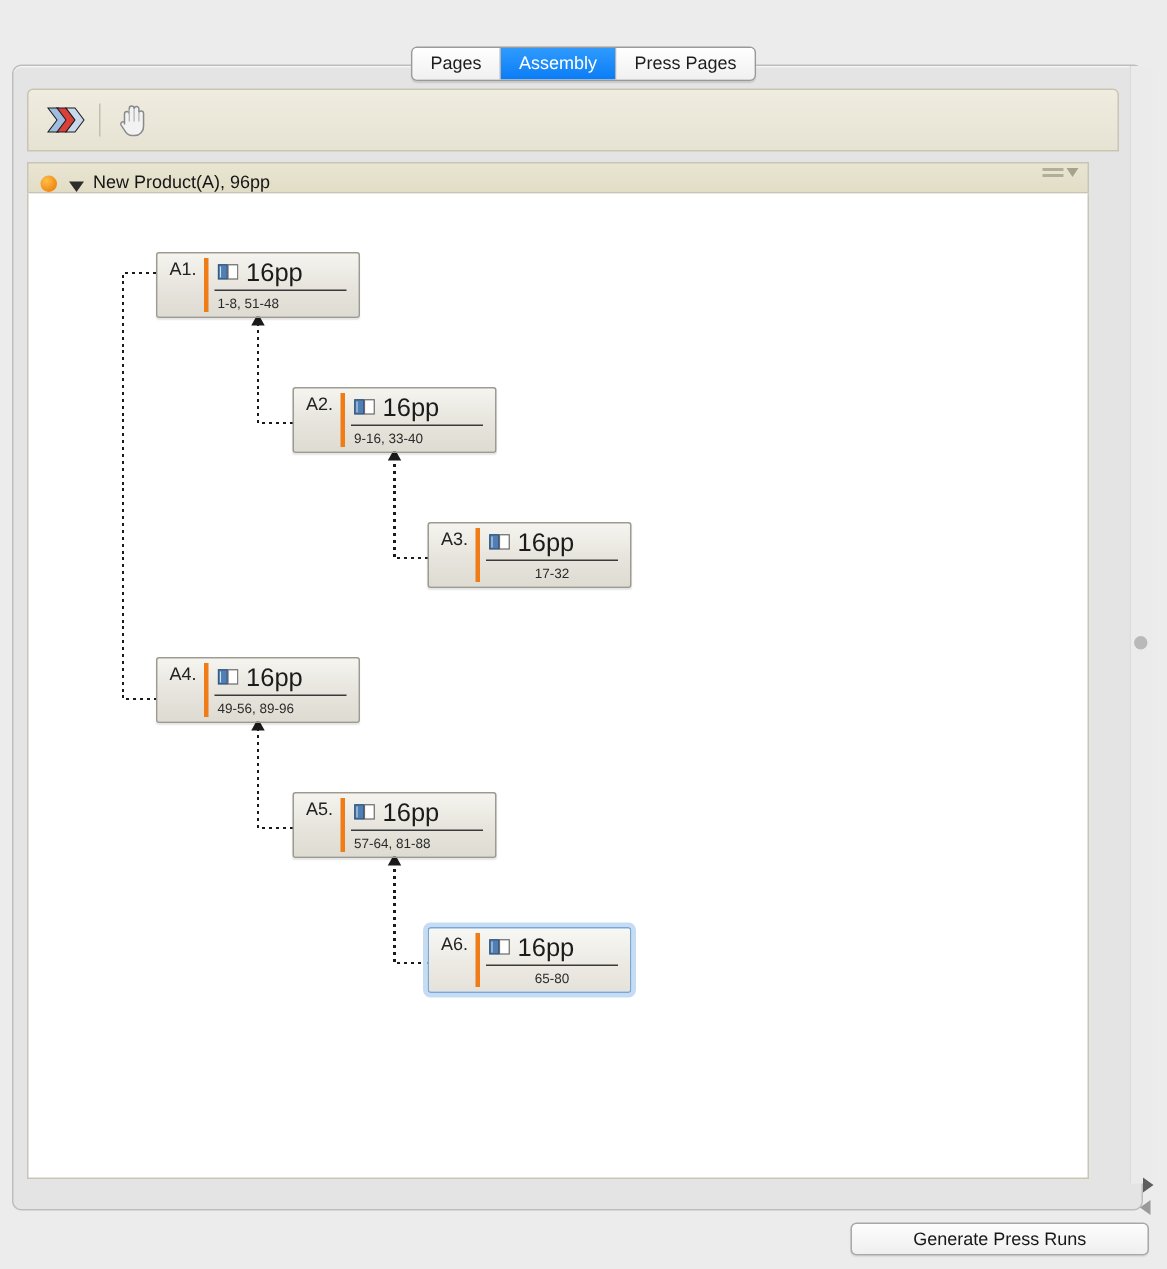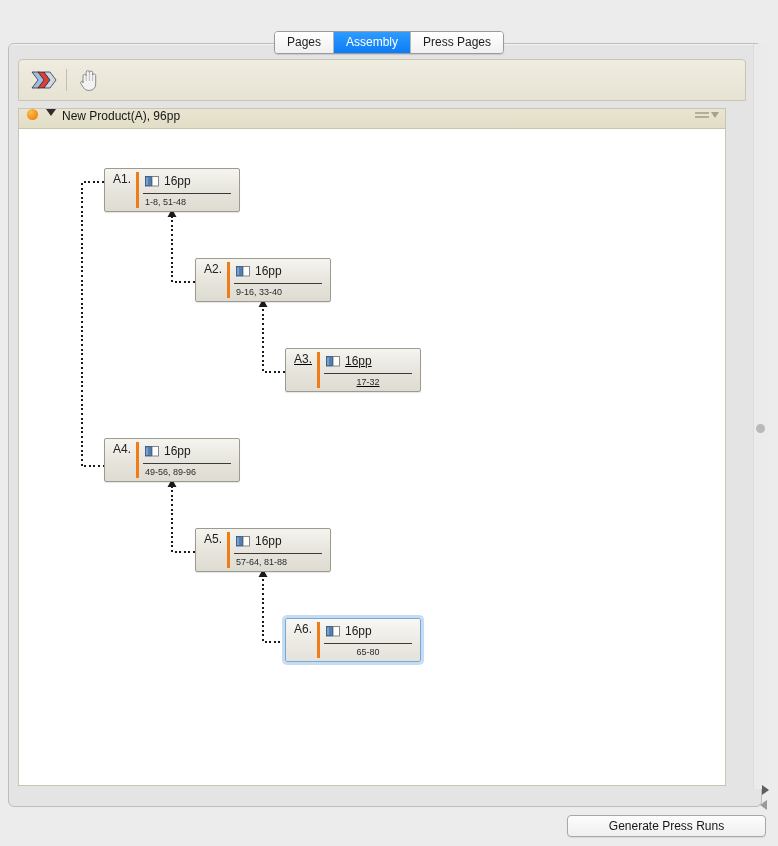--- a/index.html
+++ b/index.html
@@ -107,7 +107,7 @@
     background: linear-gradient(#e9e5d2, #e2ddc6);
     border: 1px solid #c9c5b4;
     display: flex;
-    align-items: flex-start;
+    align-items: flex-end;
     box-sizing: border-box;
     padding-left: 8px;
   }

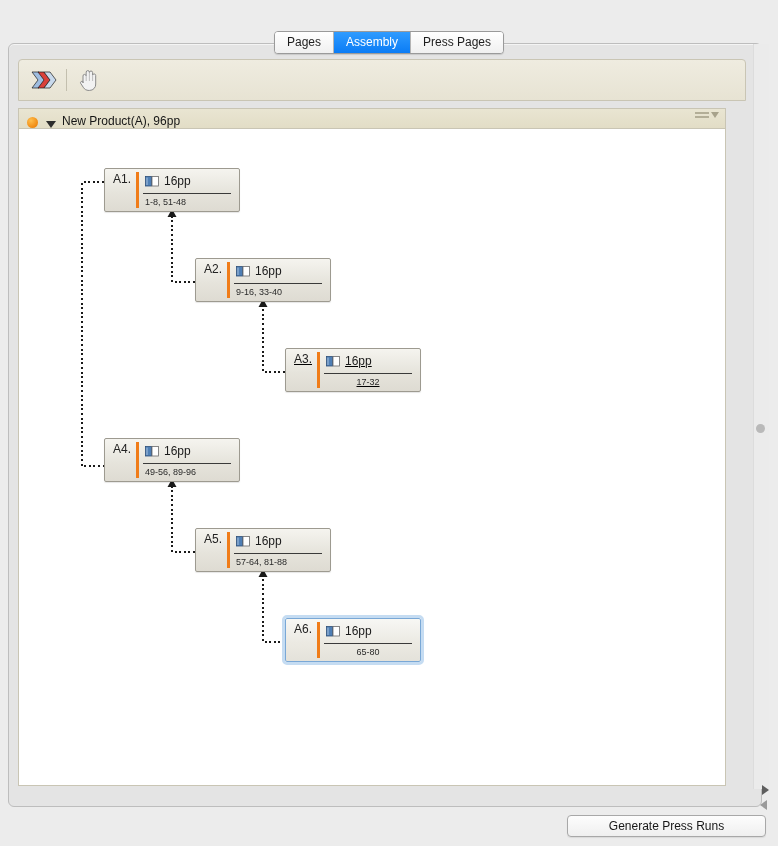--- a/index.html
+++ b/index.html
@@ -238,7 +238,7 @@
     flex: none;
   }
   .node-pp {
-    font-size: 12px;
+    font-size: 17px;
     color: #1b1b1b;
     line-height: 1;
     white-space: nowrap;

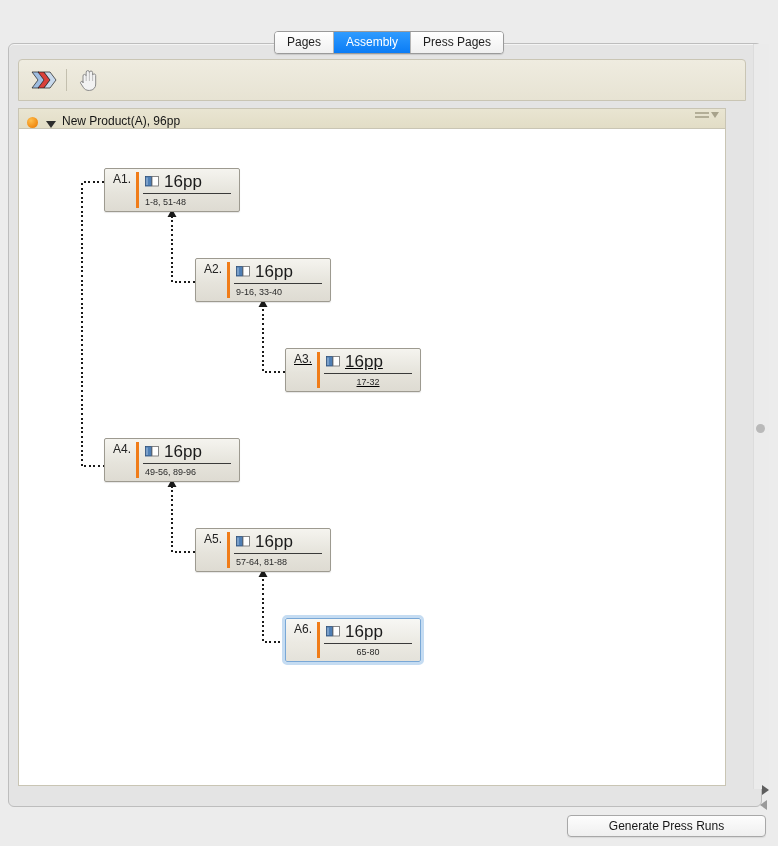--- a/index.html
+++ b/index.html
@@ -416,7 +416,7 @@
     </span>
   </div>
 
-  <div class="node" style="left:266px; top:219px; width:136px;text-decoration:underline;">
+  <div class="node" style="left:266px; top:219px; width:136px;">
     <span class="node-label">A3.</span>
     <span class="node-body">
       <span class="node-bar"></span>

